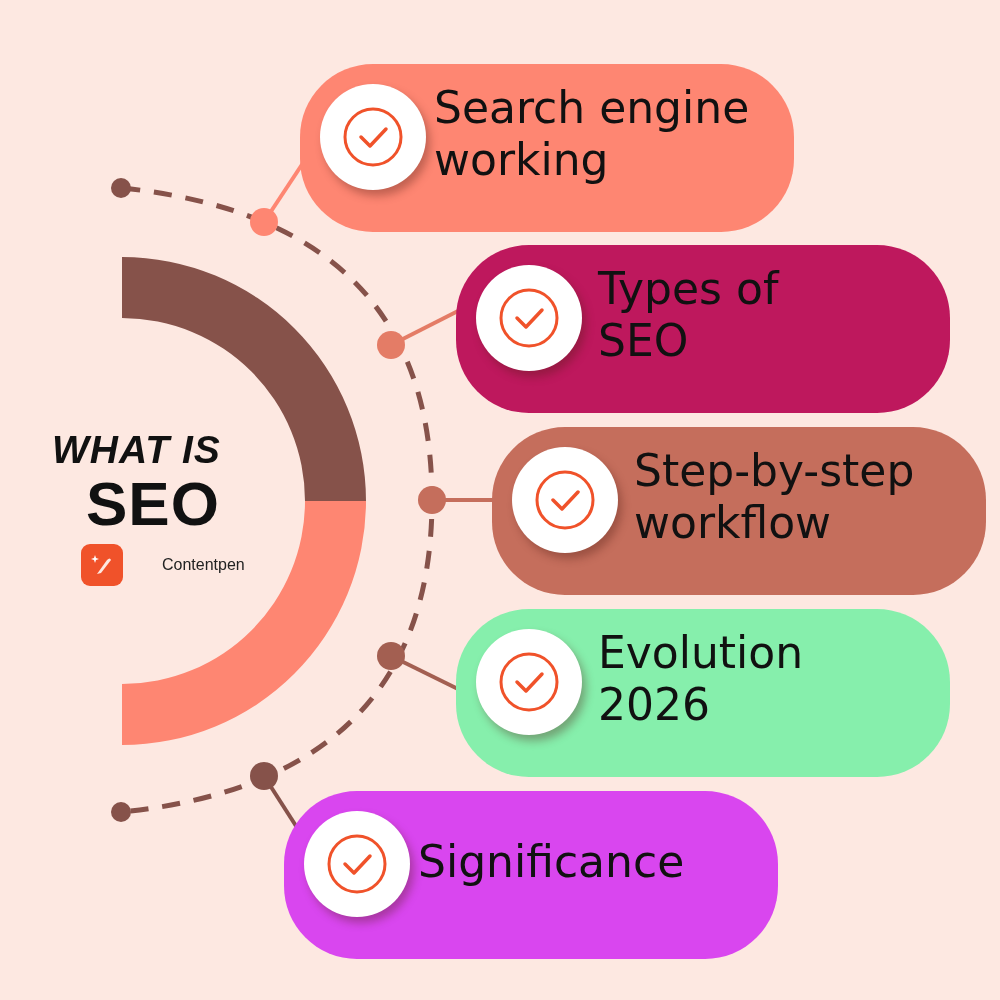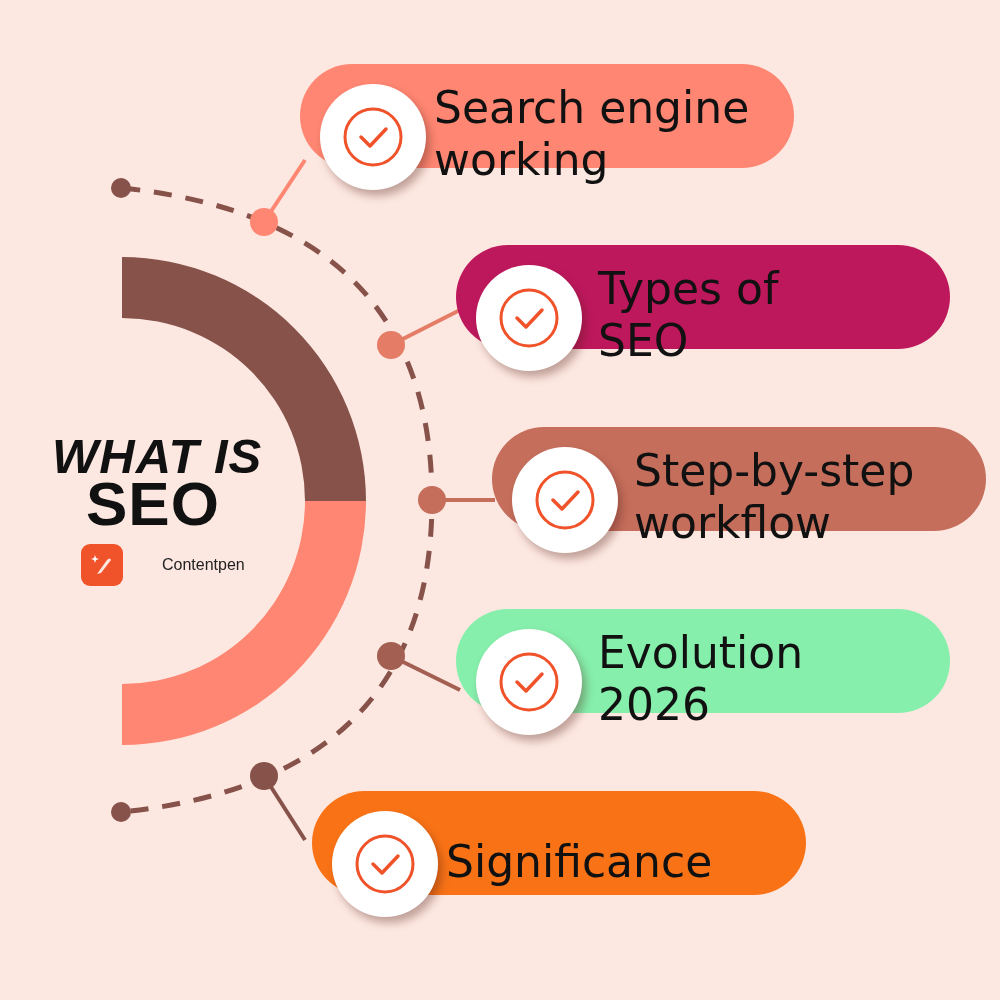--- a/index.html
+++ b/index.html
@@ -9,7 +9,7 @@
   .title2 { position:absolute; left:86px; top:468px; font-size:62px; font-weight:bold; color:#111; letter-spacing:1px; }
   .logo { position:absolute; left:81px; top:544px; width:42px; height:42px; border-radius:9px; background:#f0522a; display:flex; align-items:center; justify-content:center; }
   .logo-text { position:absolute; left:132px; top:556px; font-size:16px; color:#222;margin-left:30px; }
-  .pill { position:absolute; height:104px; border-radius:73px;text-decoration:underline; }
+  .pill { position:absolute; height:168px; border-radius:73px;text-decoration:underline; }
   .check { position:absolute; top:20px; left:20px; width:106px; height:106px; border-radius:50%; background:#fff; box-shadow:4px 6px 8px rgba(80,30,20,0.35); display:flex; align-items:center; justify-content:center; }
   .pill-label { position:absolute; left:134px; top:18px; font-family:"DejaVu Sans", sans-serif; font-size:44px; line-height:52px; color:#111; white-space:pre-line; }
   .pill-label.single { top:45px; }

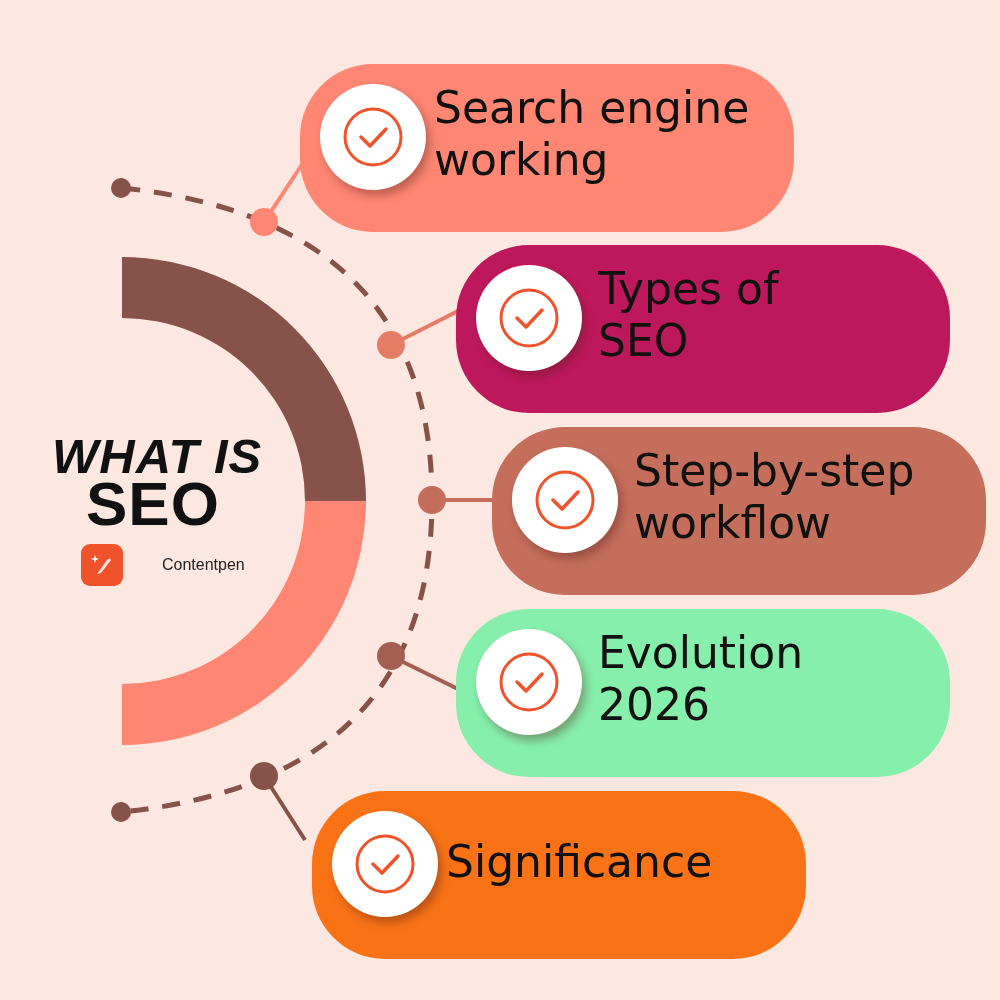--- a/index.html
+++ b/index.html
@@ -5,7 +5,7 @@
   html, body { margin:0; padding:0; }
   body { width:1000px; height:1000px; background:#fde8e1; position:relative; overflow:hidden; font-family:"Liberation Sans", sans-serif; }
   svg.bg { position:absolute; left:0; top:0; }
-  .title1 { position:absolute; left:52px; top:428px; font-size:49px; font-weight:bold; font-style:italic; color:#111; letter-spacing:1px; }
+  .title1 { position:absolute; left:52px; top:428px; font-size:39px; font-weight:bold; font-style:italic; color:#111; letter-spacing:1px; }
   .title2 { position:absolute; left:86px; top:468px; font-size:62px; font-weight:bold; color:#111; letter-spacing:1px; }
   .logo { position:absolute; left:81px; top:544px; width:42px; height:42px; border-radius:9px; background:#f0522a; display:flex; align-items:center; justify-content:center; }
   .logo-text { position:absolute; left:132px; top:556px; font-size:16px; color:#222;margin-left:30px; }

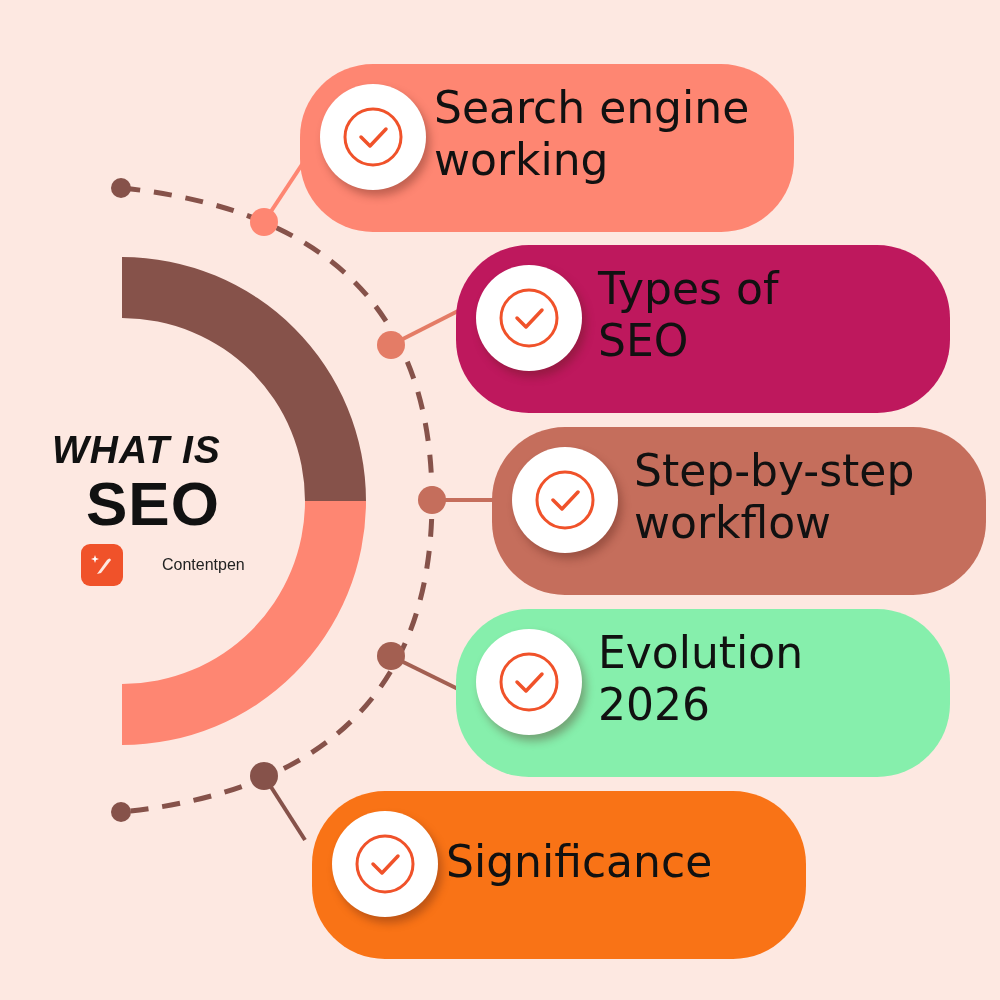--- a/index.html
+++ b/index.html
@@ -88,7 +88,7 @@
   <div class="pill-label" style="left:142px">Evolution
 2026</div>
 </div>
-<div class="pill" style="left:312px;top:791px;width:494px;background:#f97316">
+<div class="pill" style="left:284px;top:791px;width:494px;background:#d946ef">
   <div class="check">
       <svg width="64" height="64" viewBox="0 0 64 64">
         <circle cx="32" cy="32" r="28" fill="none" stroke="#f0522a" stroke-width="3"></circle>

